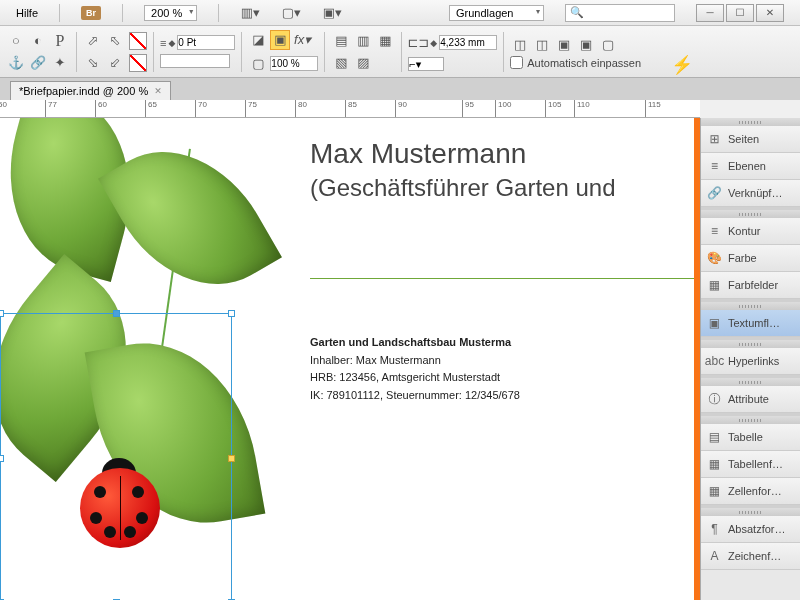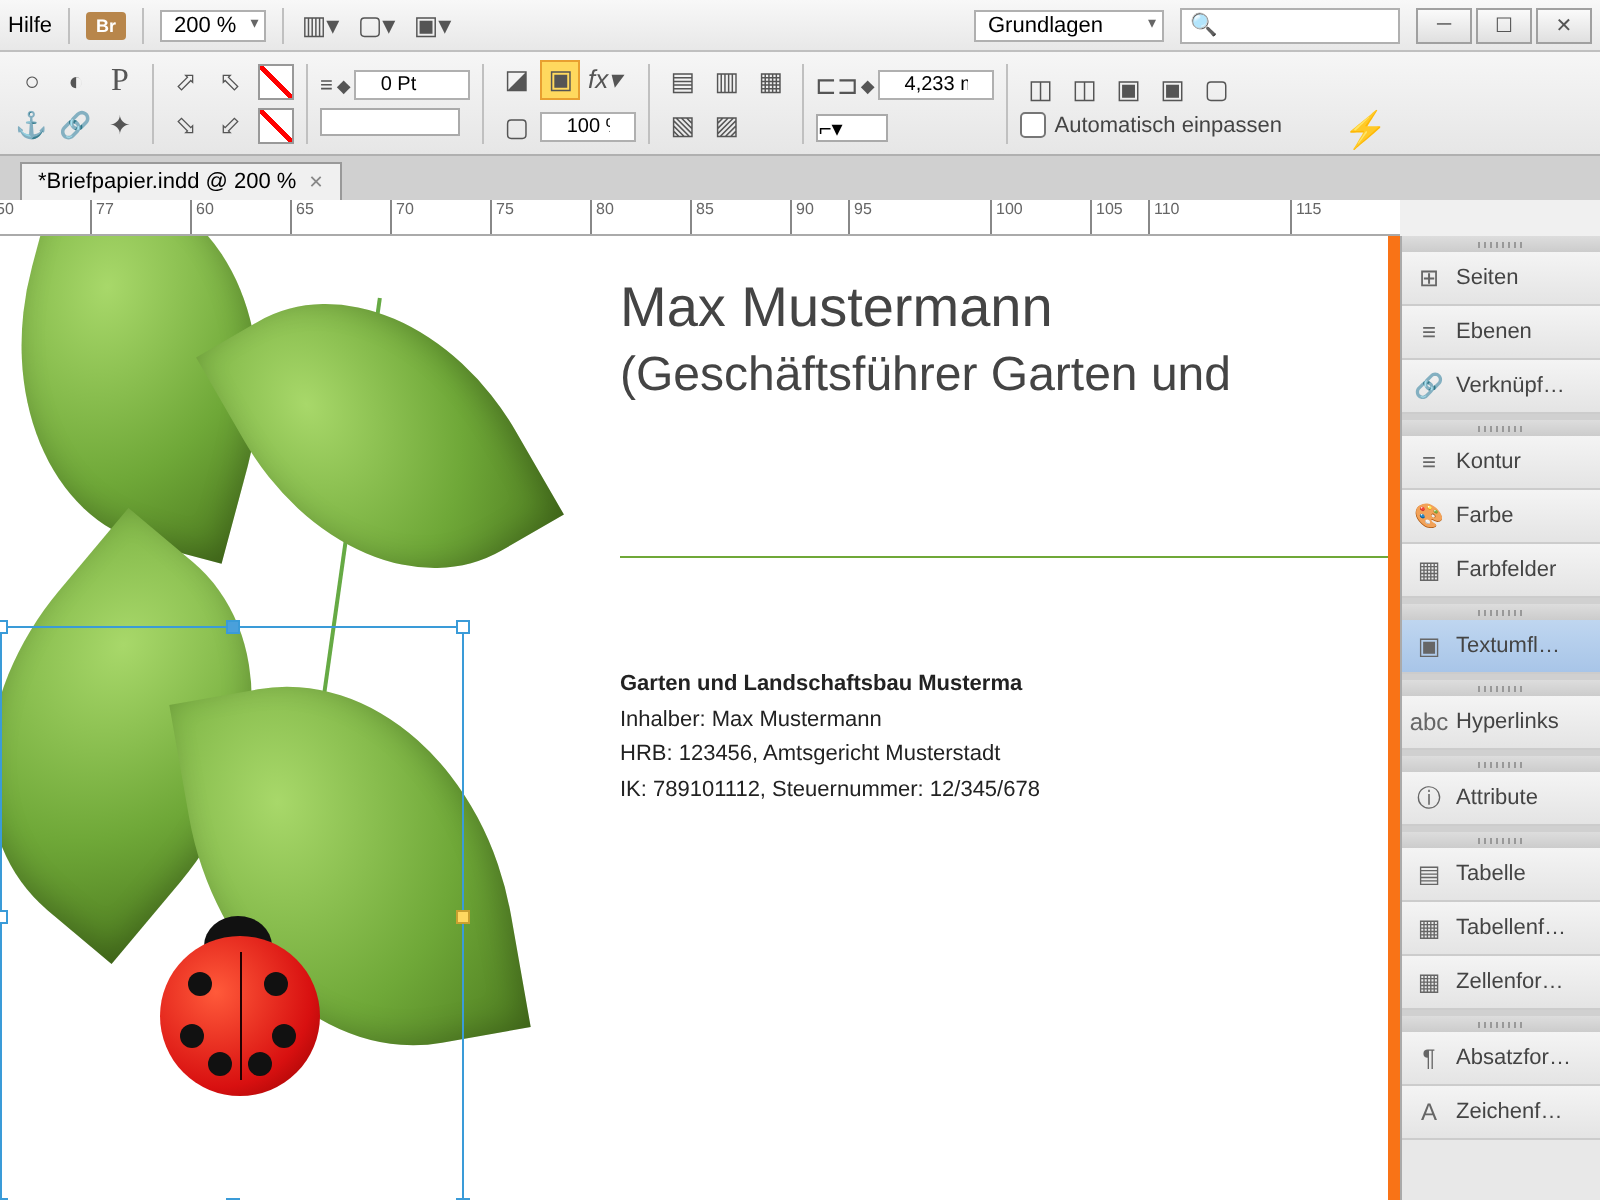--- a/index.html
+++ b/index.html
@@ -4,7 +4,7 @@
 <style>
 *{margin:0;padding:0;box-sizing:border-box;font-family:"Segoe UI",Tahoma,sans-serif;font-size:11px;user-select:none}
 body{width:800px;height:600px;background:#f0f0f0;overflow:hidden;position:relative}
-.menubar{height:26px;background:linear-gradient(#f8f8f8,#e8e8e8);border-bottom:1px solid #c0c0c0;display:flex;align-items:center;padding:0 4px;gap:8px}
+.menubar{height:26px;background:linear-gradient(#f8f8f8,#e8e8e8);border-bottom:1px solid #c0c0c0;display:flex;align-items:center;padding:0 16px;gap:21px}
 .menubar .sep{width:1px;height:18px;background:#c0c0c0}
 .zoom-sel{border:1px solid #b0b0b0;background:#fff;padding:1px 14px 1px 6px;position:relative}
 .zoom-sel::after{content:"▾";position:absolute;right:3px;font-size:8px;color:#666}

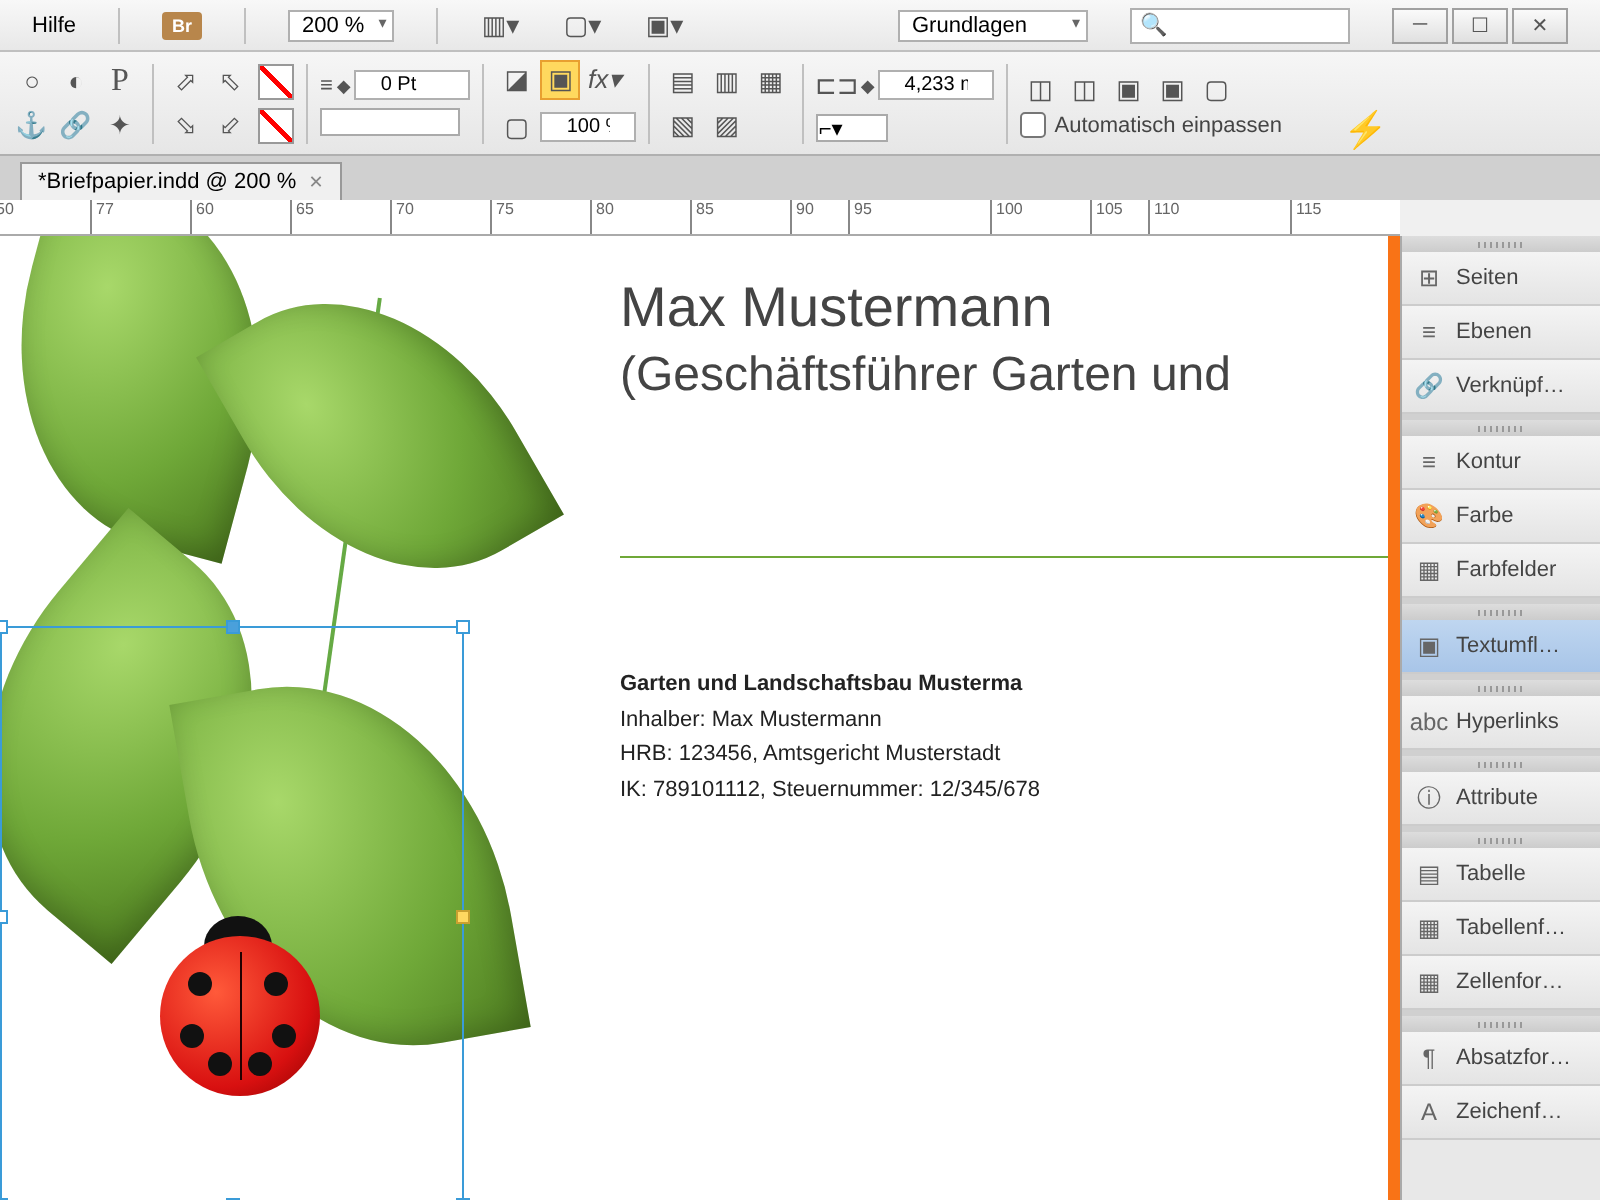--- a/index.html
+++ b/index.html
@@ -17,7 +17,7 @@
 .tb-icon{width:20px;height:20px;border:1px solid transparent;display:flex;align-items:center;justify-content:center;color:#555;font-size:13px}
 .hl{background:#ffd95e;border:1px solid #e8a030}
 .red-diag{width:18px;height:18px;border:1px solid #999;background:linear-gradient(to top right,transparent 44%,red 44%,red 56%,transparent 56%) #fff}
-.input-sm{border:1px solid #b0b0b0;background:#fff;padding:1px 12px;width:58px;font-size:10px}
+.input-sm{border:1px solid #b0b0b0;background:#fff;padding:1px 0;width:58px;font-size:10px}
 .vsep{width:1px;height:40px;background:#c0c0c0;margin:0 2px}
 .chk{display:flex;align-items:center;gap:4px;color:#444}
 .tabbar{height:22px;background:#d0d0d0;display:flex;align-items:flex-end;padding-left:10px}

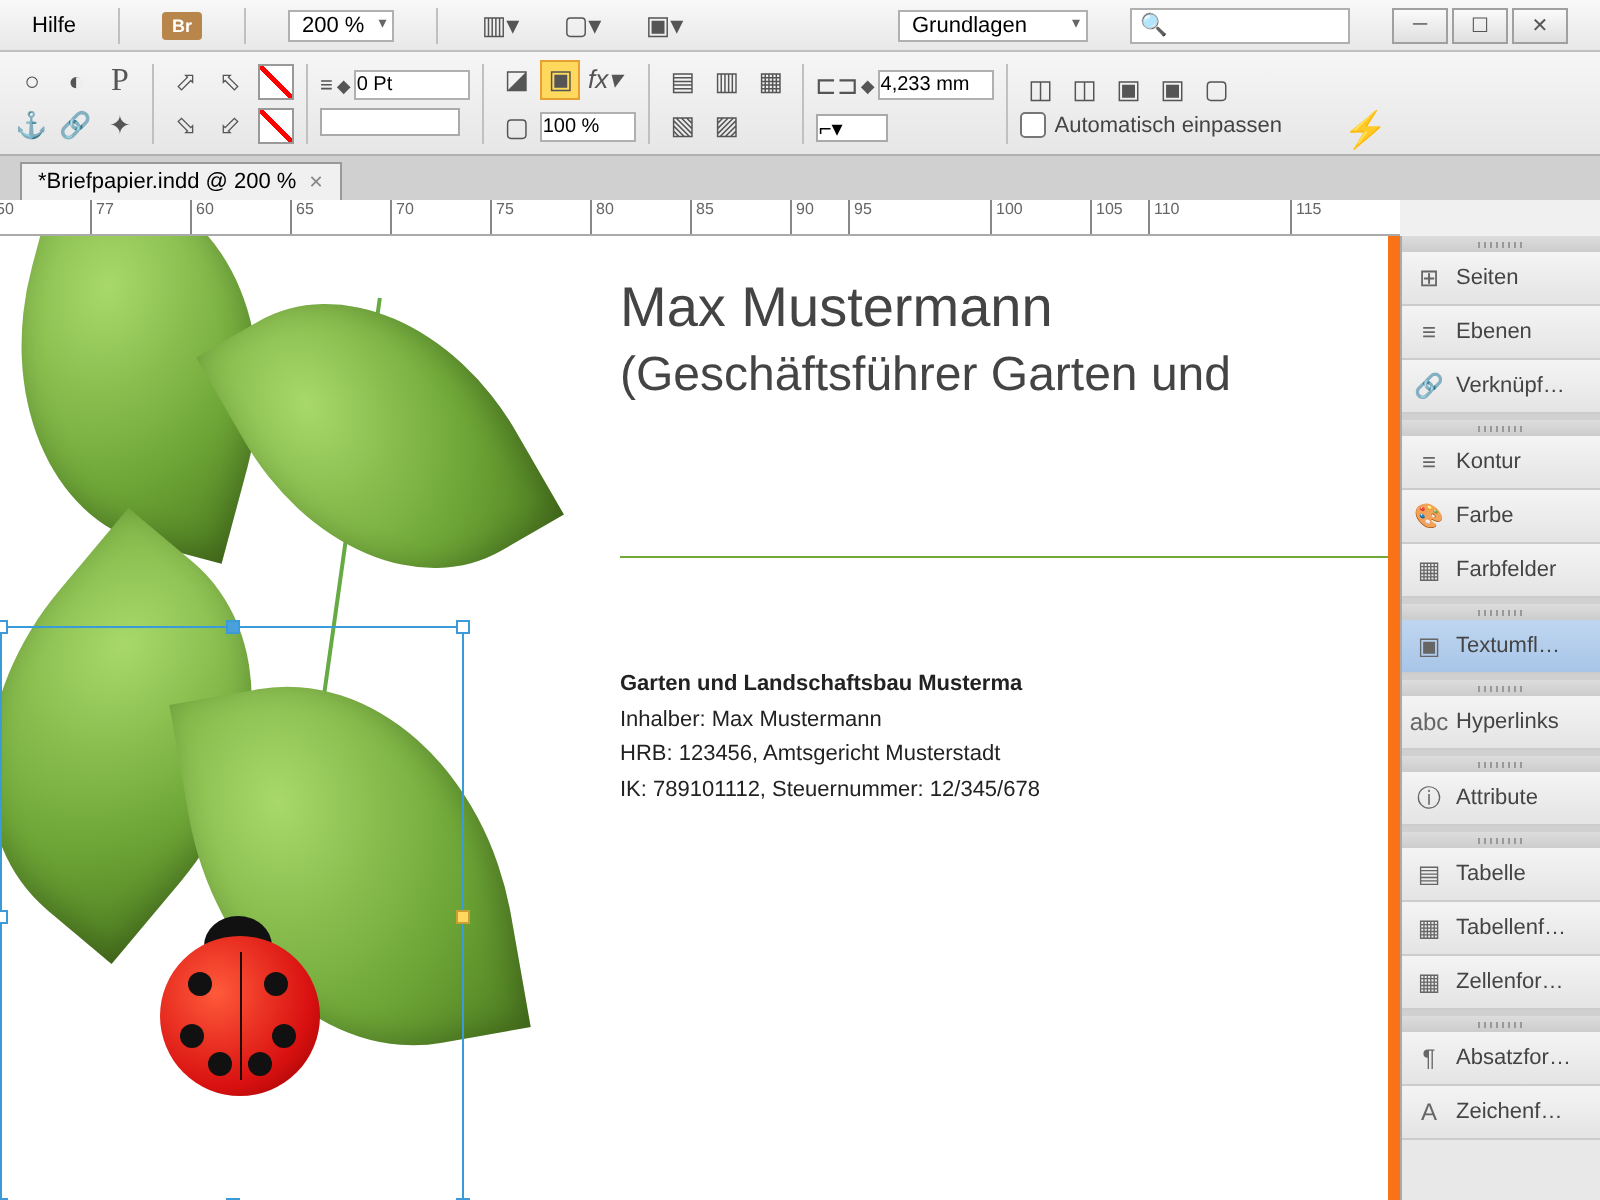--- a/index.html
+++ b/index.html
@@ -191,7 +191,7 @@
     <div class="tick" style="left: 295px;">80</div>
     <div class="tick" style="left: 345px;">85</div>
     <div class="tick" style="left: 395px;">90</div>
-    <div class="tick" style="left: 424px;">95</div>
+    <div class="tick" style="left: 462px;">95</div>
     <div class="tick" style="left: 495px;">100</div>
     <div class="tick" style="left: 545px;">105</div>
     <div class="tick" style="left: 574px;">110</div>

